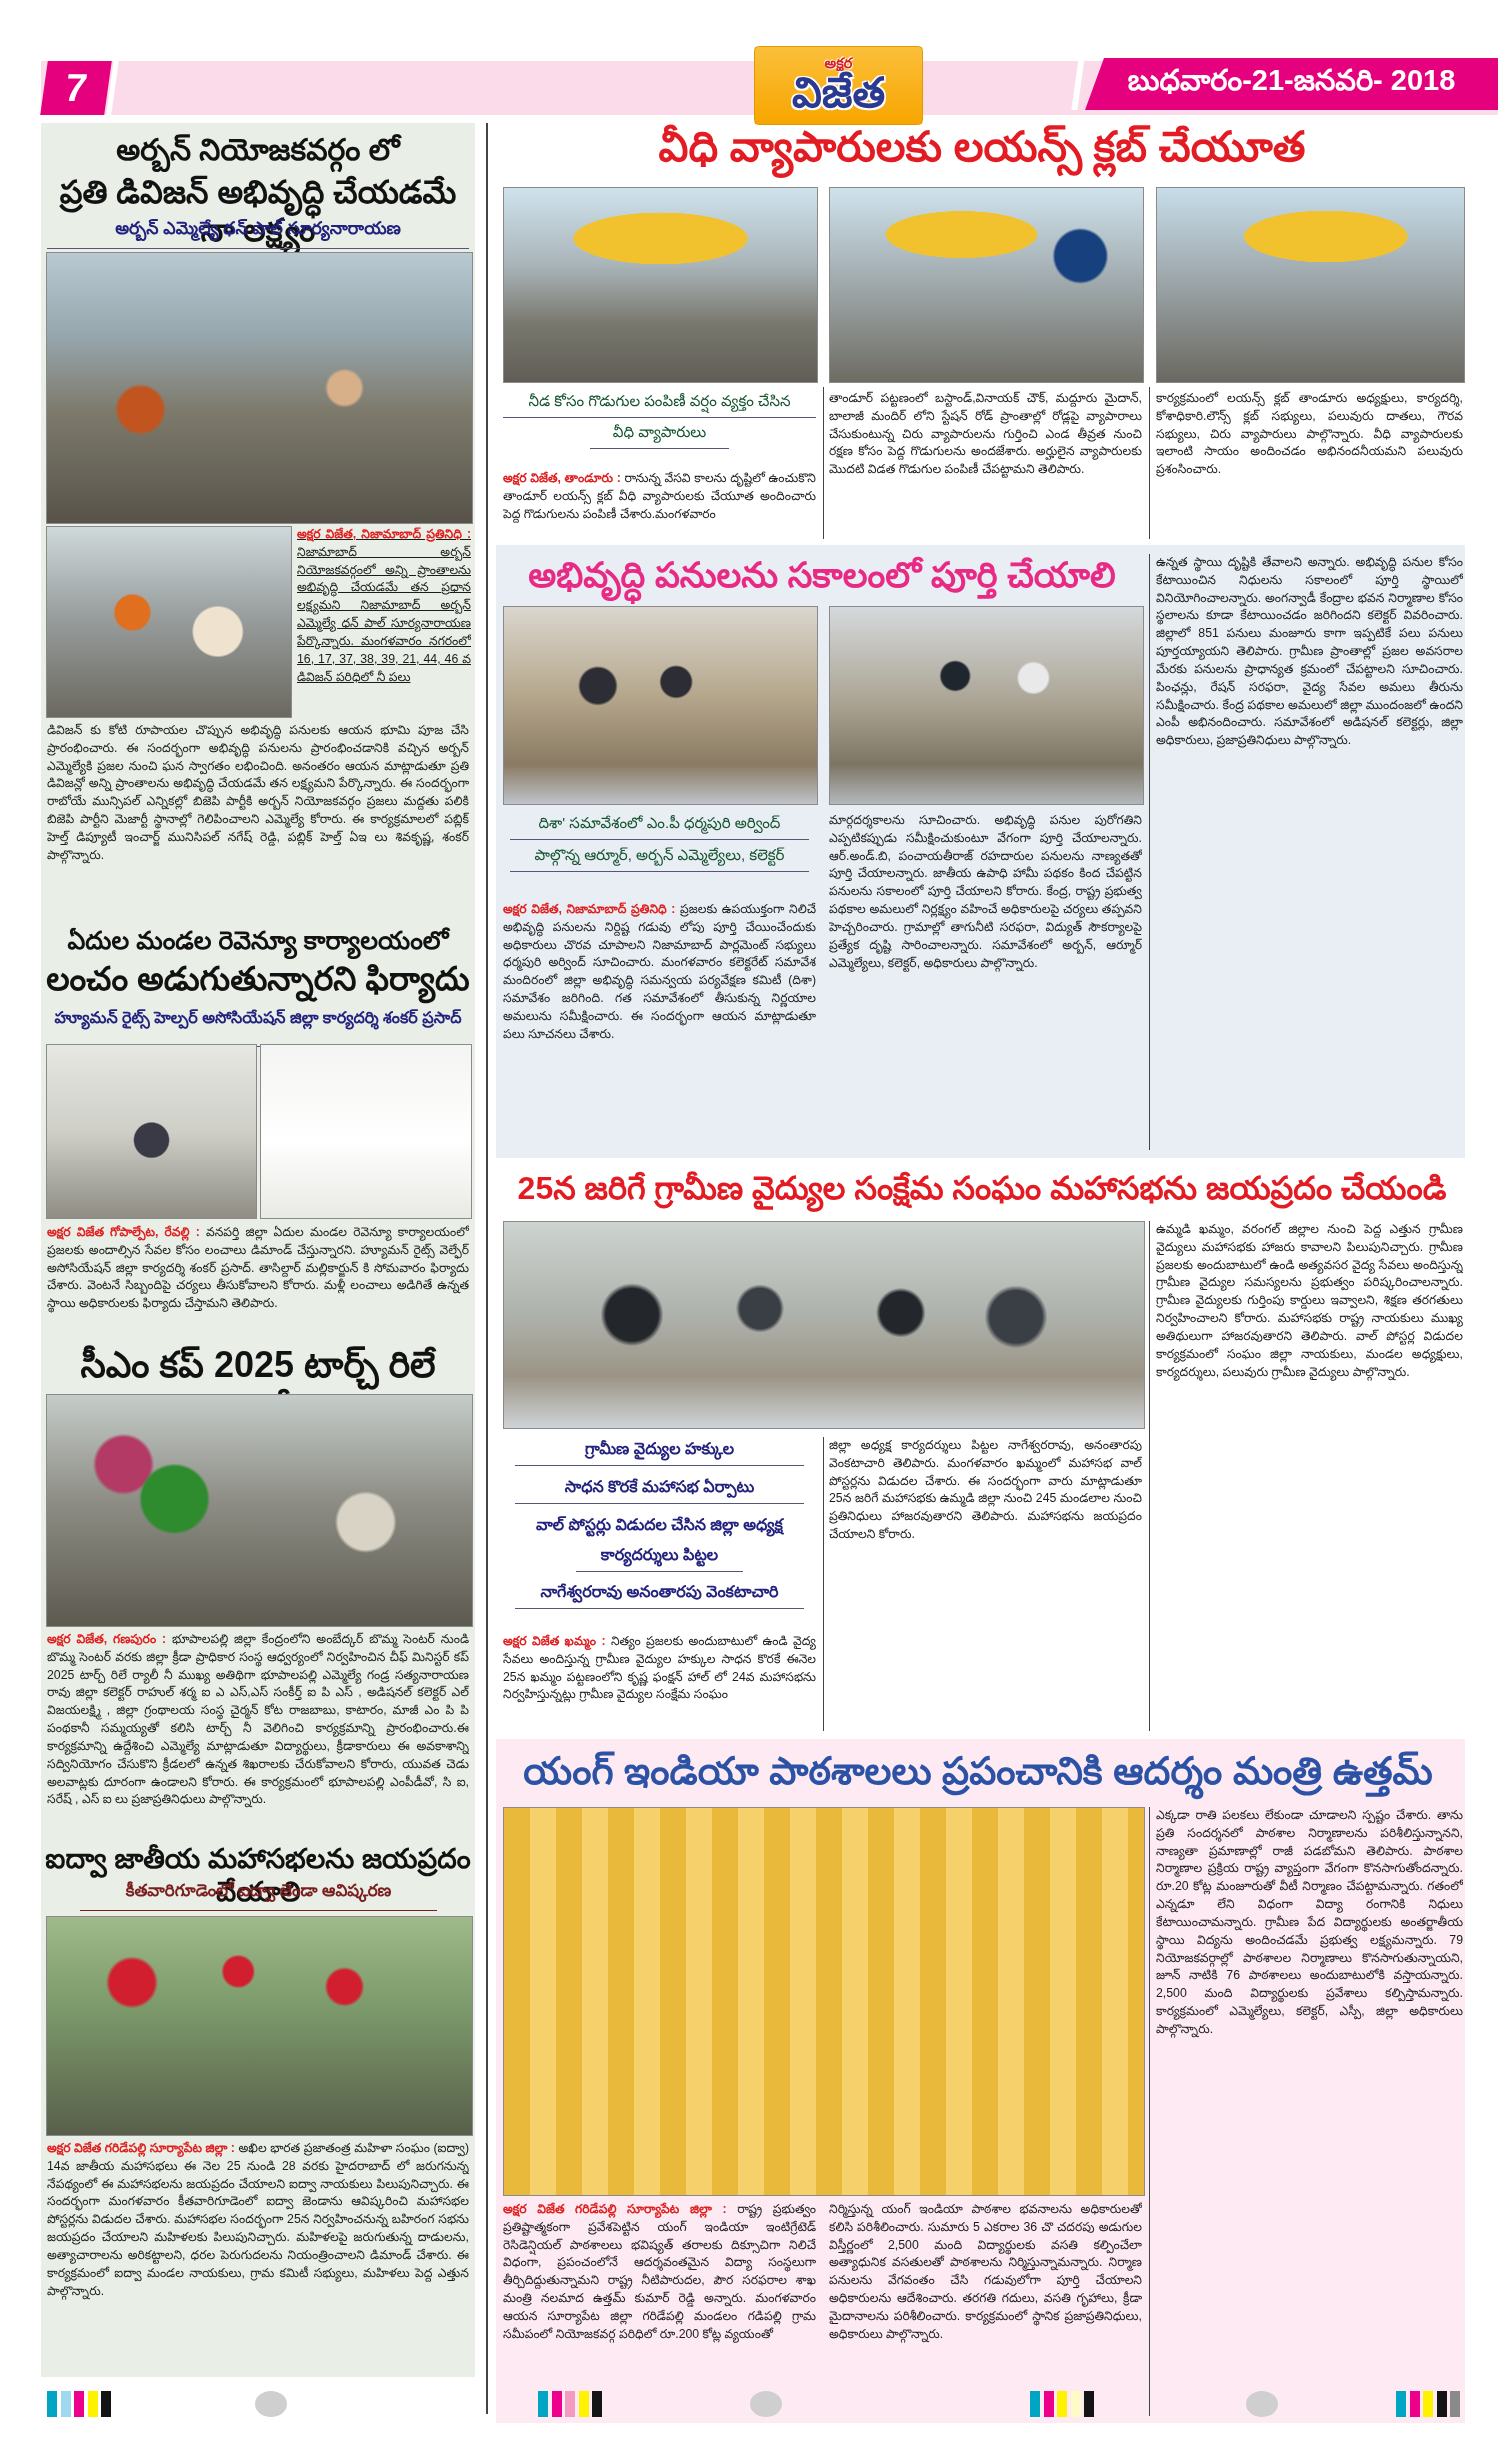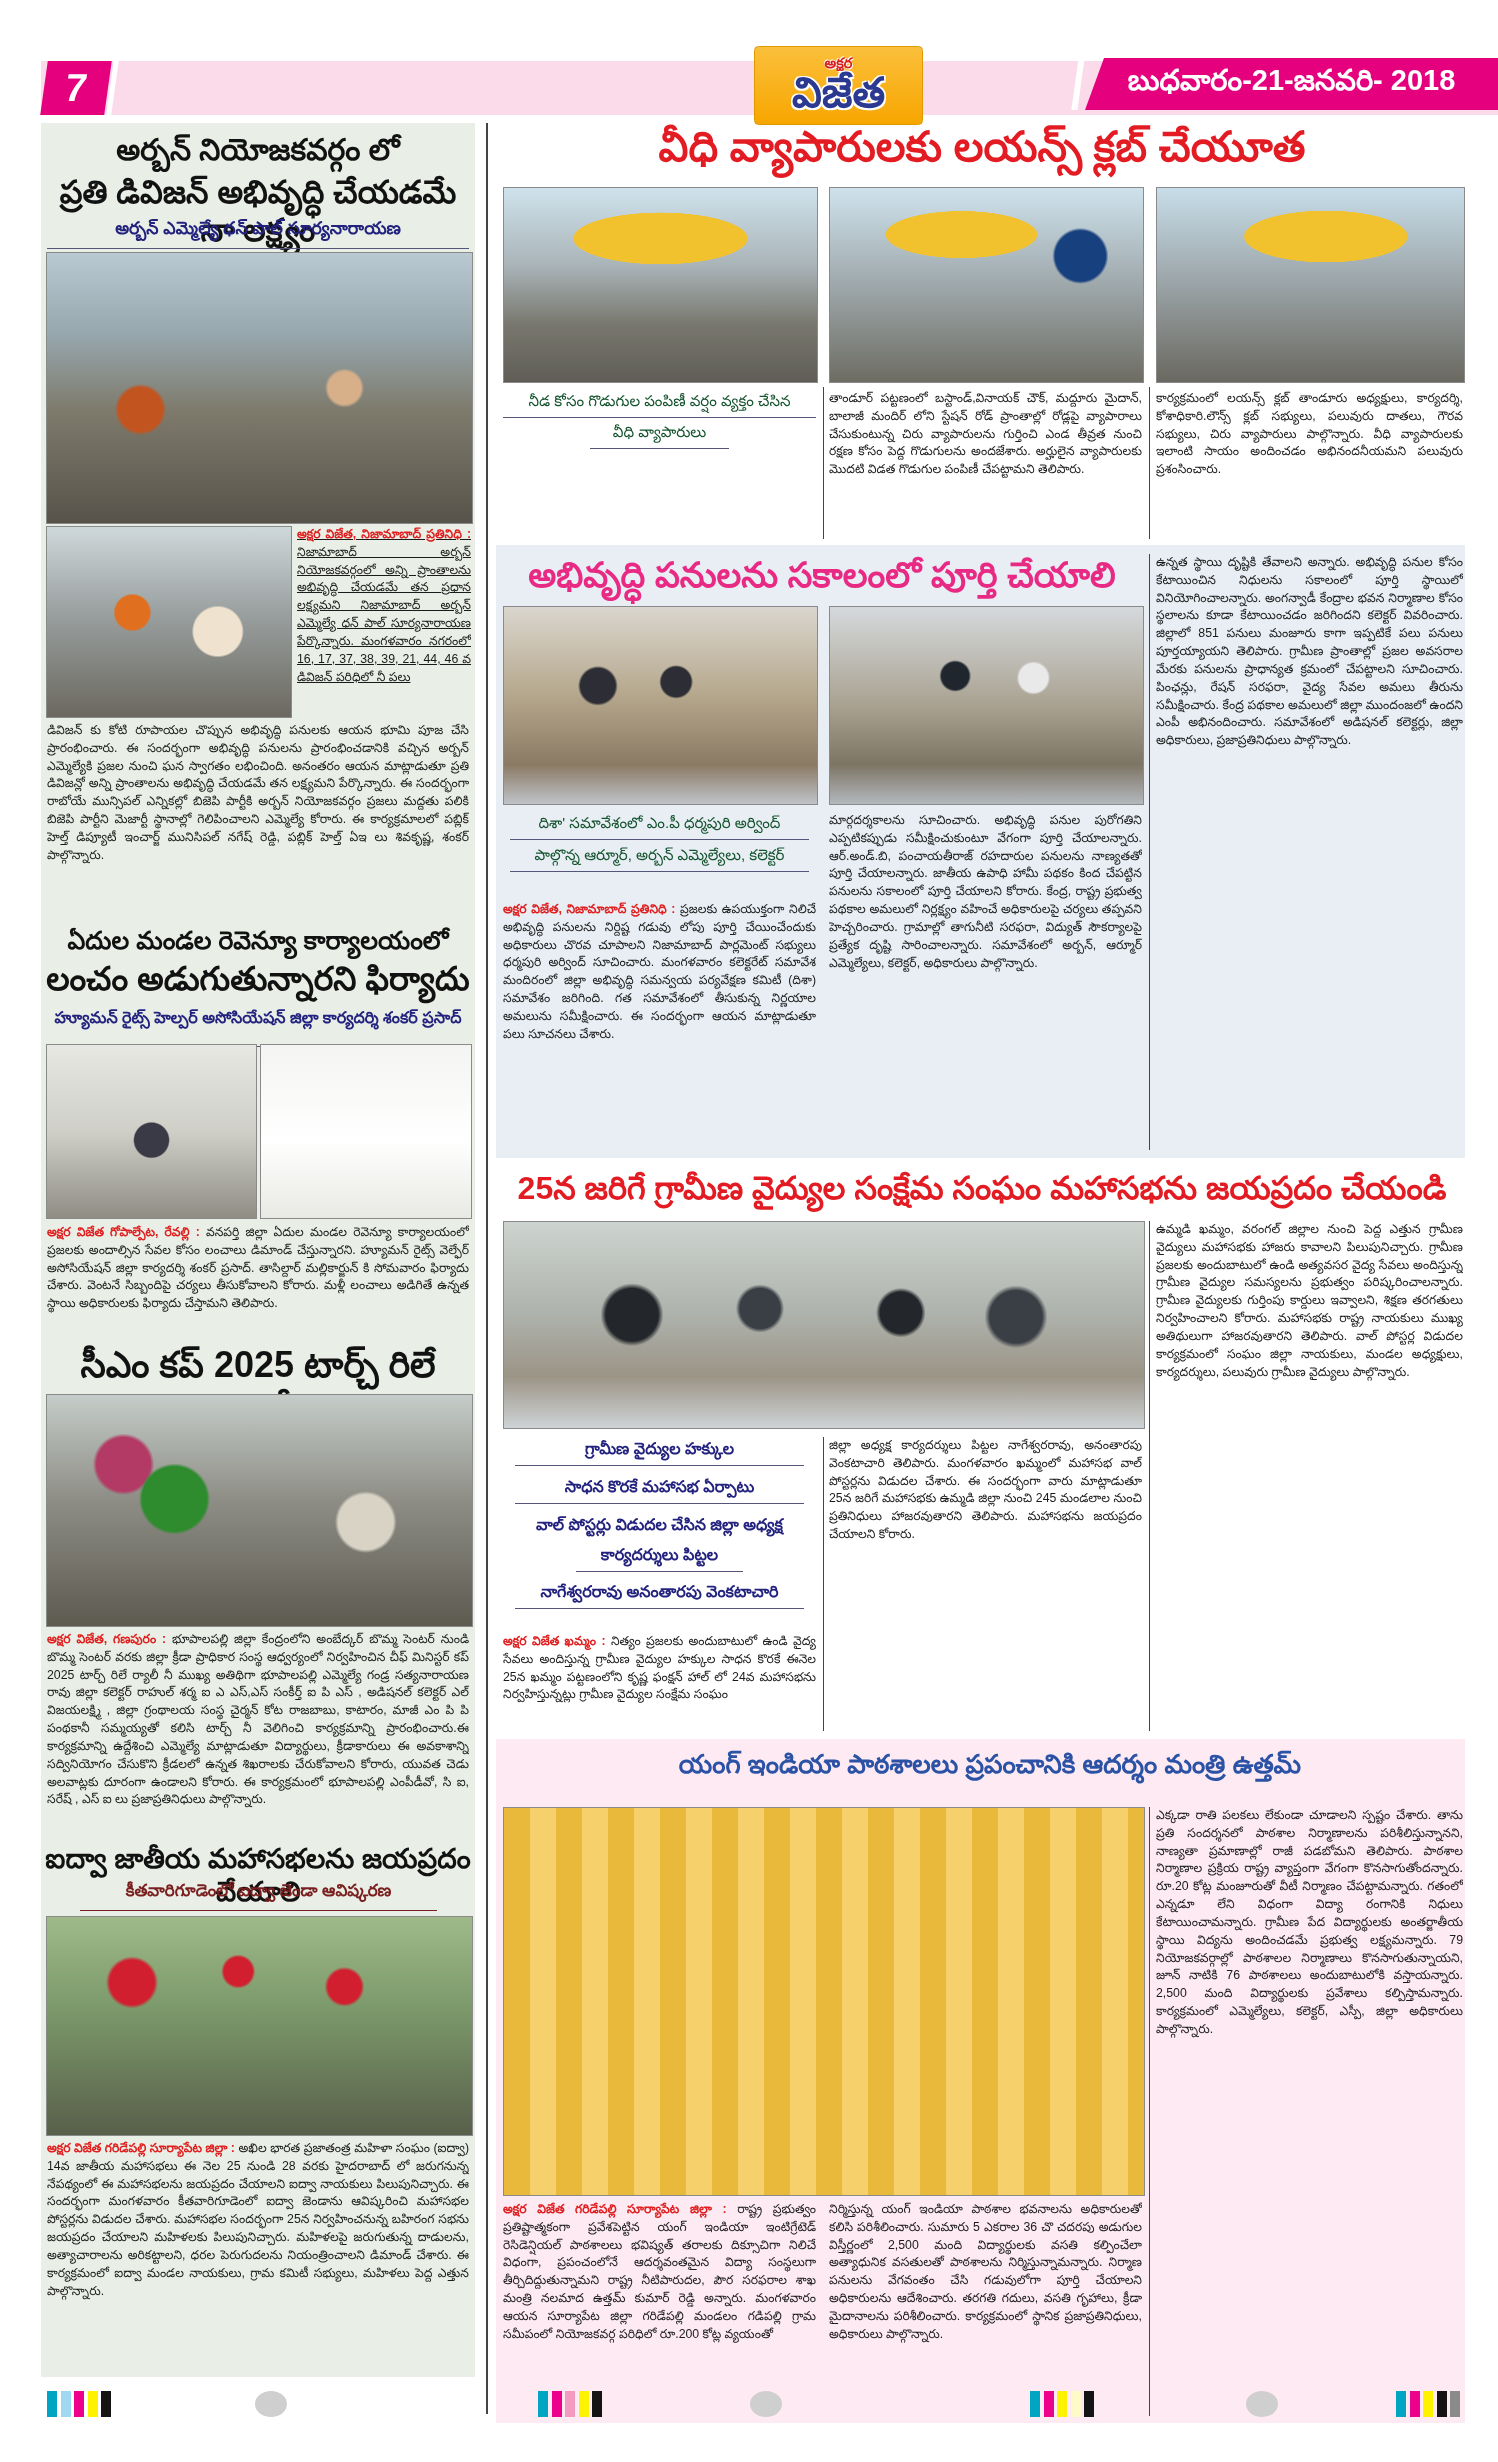--- a/index.html
+++ b/index.html
@@ -111,6 +111,10 @@
     <span class="capline" style="margin:0 0 2.9px 0;">నీడ కోసం గొడుగుల పంపిణీ వర్షం వ్యక్తం చేసిన</span>
     <span class="capline" style="margin:0 87px 5.8px 87px;">వీధి వ్యాపారులు</span>
   </div>
+  <div class="abs bodytxt" style="left:503px;top:470px;width:313px;height:70px;overflow:hidden;">
+    <span class="dl">అక్షర విజేత, తాండూరు :</span>
+    <span>రానున్న వేసవి కాలను దృష్టిలో ఉంచుకొని తాండూర్ లయన్స్ క్లబ్ వీధి వ్యాపారులకు చేయూత అందించారు పెద్ద గొడుగులను పంపిణీ చేశారు.మంగళవారం</span>
+  </div>
   <div class="abs bodytxt" style="left:829px;top:390px;width:313px;height:149px;overflow:hidden;">తాండూర్ పట్టణంలో బస్టాండ్,వినాయక్ చౌక్, మద్దూరు మైదాన్, బాలాజీ మందిర్ లోని స్టేషన్ రోడ్ ప్రాంతాల్లో రోడ్లపై వ్యాపారాలు చేసుకుంటున్న చిరు వ్యాపారులను గుర్తించి ఎండ తీవ్రత నుంచి రక్షణ కోసం పెద్ద గొడుగులను అందజేశారు. అర్హులైన వ్యాపారులకు మొదటి విడత గొడుగుల పంపిణీ చేపట్టామని తెలిపారు.</div>
   <div class="abs bodytxt" style="left:1156px;top:390px;width:307px;height:149px;overflow:hidden;">కార్యక్రమంలో లయన్స్ క్లబ్ తాండూరు అధ్యక్షులు, కార్యదర్శి, కోశాధికారి.లౌన్స్ క్లబ్ సభ్యులు, పలువురు దాతలు, గౌరవ సభ్యులు, చిరు వ్యాపారులు పాల్గొన్నారు. వీధి వ్యాపారులకు ఇలాంటి సాయం అందించడం అభినందనీయమని పలువురు ప్రశంసించారు.</div>
   <div class="abs colrule" style="left:823px;top:387px;height:152px;"></div>

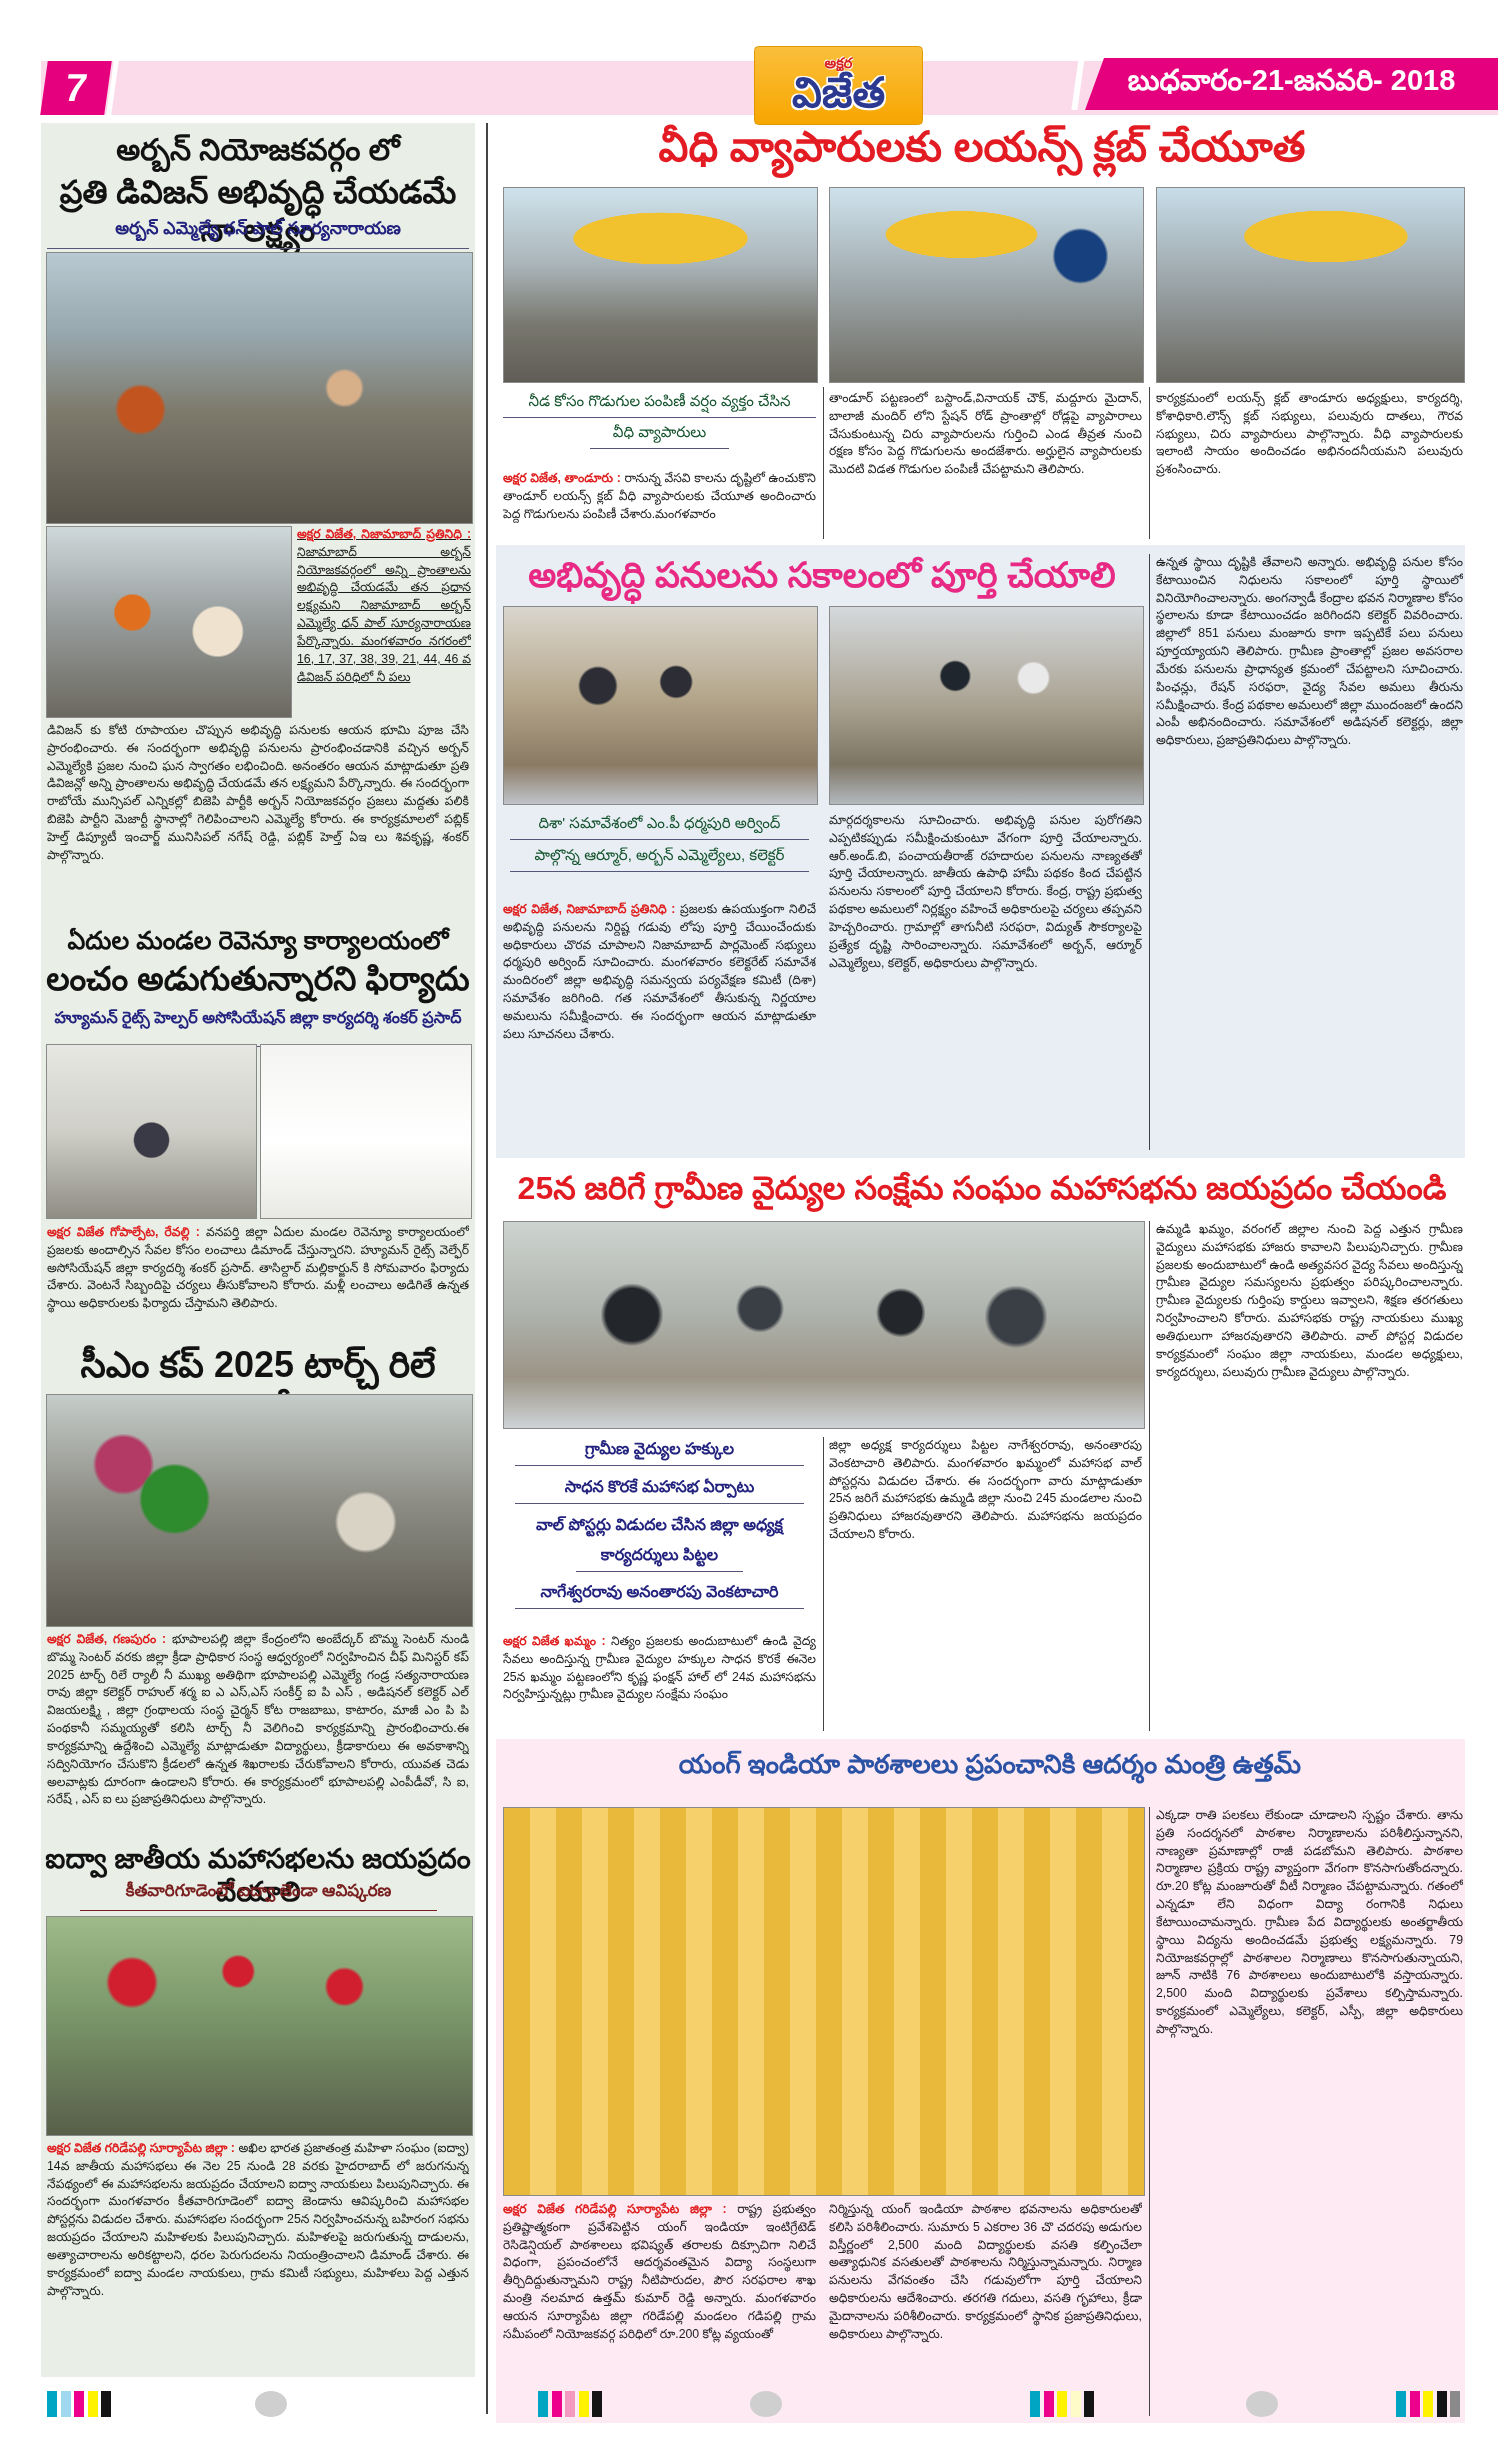--- a/index.html
+++ b/index.html
@@ -155,7 +155,7 @@
   <div class="abs colrule" style="left:1149px;top:1221px;height:510px;"></div>
 
   <div class="abs tint-pink" style="left:496px;top:1739px;width:969px;height:684px;"></div>
-  <div class="abs hl hl-blue" style="left:508px;top:1749px;width:964px;font-size:26px;">యంగ్ ఇండియా పాఠశాలలు ప్రపంచానికి ఆదర్శం మంత్రి ఉత్తమ్</div>
+  <div class="abs hl hl-blue" style="left:496px;top:1749px;width:964px;font-size:38px;">యంగ్ ఇండియా పాఠశాలలు ప్రపంచానికి ఆదర్శం మంత్రి ఉత్తమ్</div>
   <div class="abs ph" style="left:503px;top:1807px;width:640px;height:387px;background:repeating-linear-gradient(90deg,#e8b93a 0 26px,#f6d06a 26px 52px),linear-gradient(180deg,transparent 0 46%,#4a4640 46% 82%,#d88aa6 82% 90%,#e9b34c 90% 100%);"></div>
   <div class="abs bodytxt" style="left:503px;top:2201px;width:313px;height:215px;overflow:hidden;">
     <span class="dl">అక్షర విజేత గరిడేపల్లి సూర్యాపేట జిల్లా :</span>

